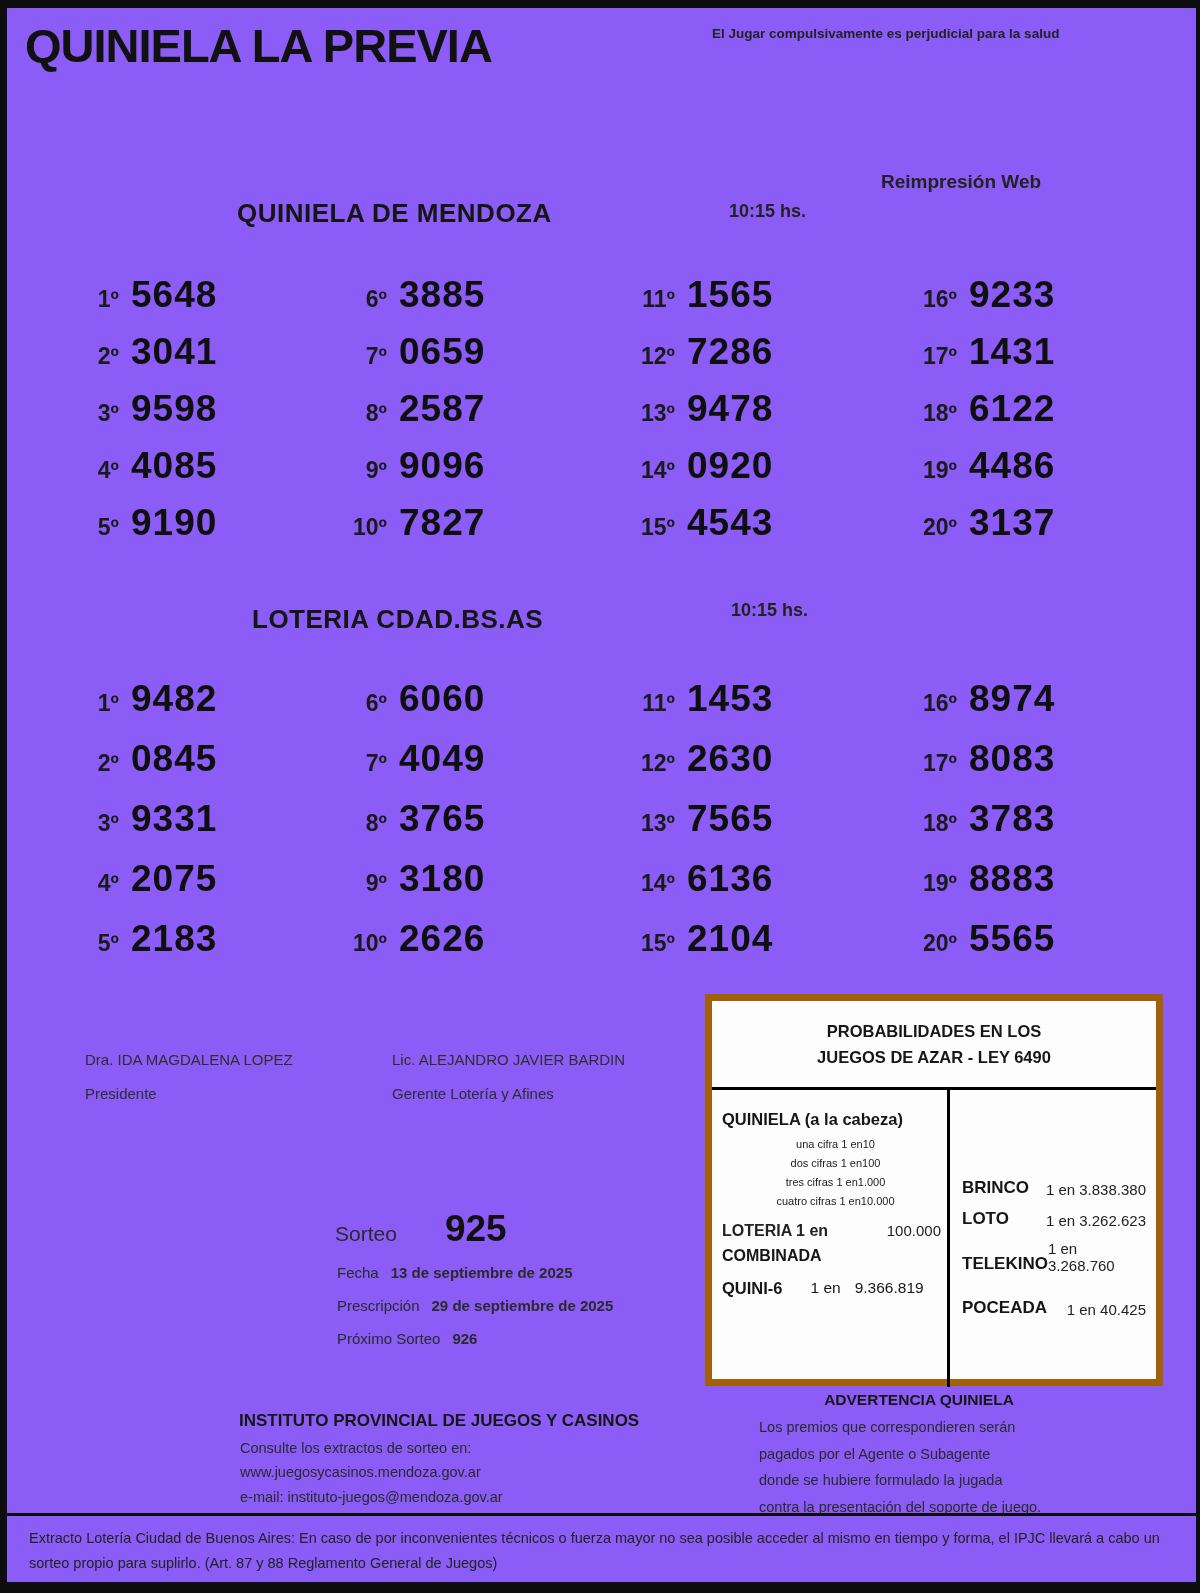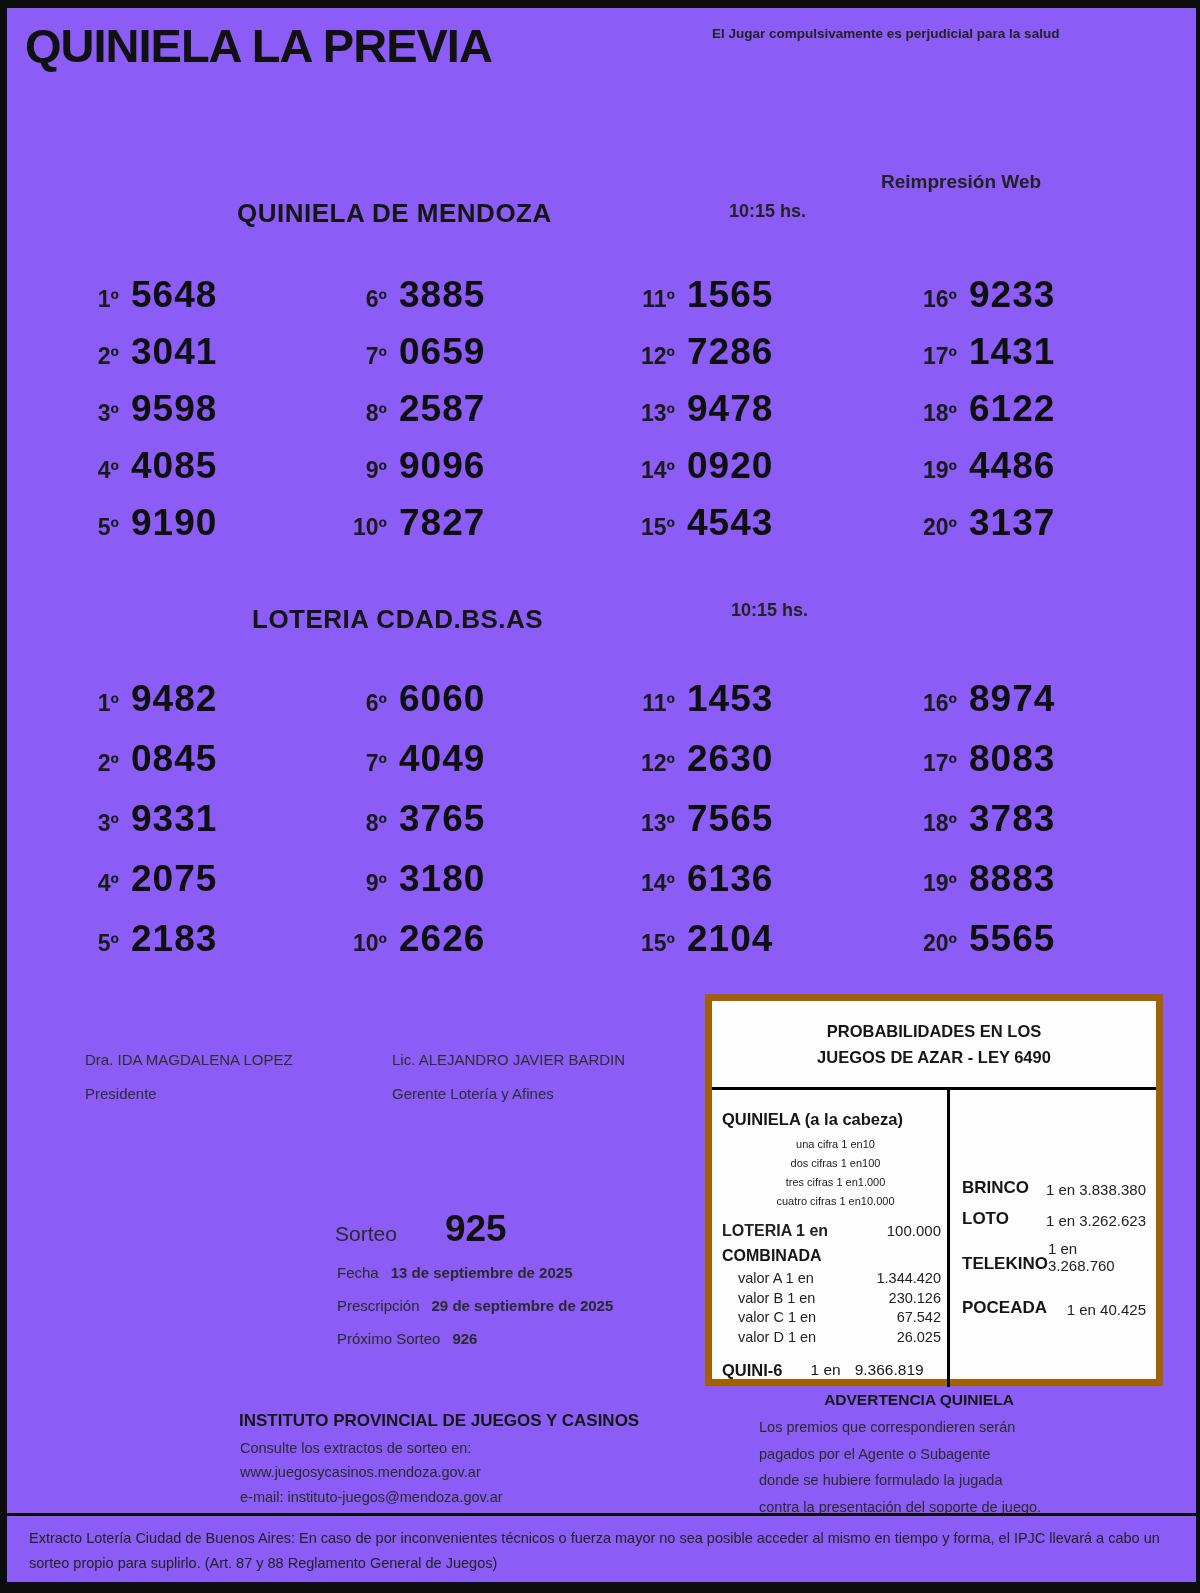--- a/index.html
+++ b/index.html
@@ -300,24 +300,6 @@
           <span class="v">100.000</span>
         </div>
         <div class="pl-combinada">COMBINADA</div>
-        <div id="combinada-rows">
-            <div class="pl-valor">
-              <span>valor A 1 en</span>
-              <span class="v">1.344.420</span>
-            </div>
-            <div class="pl-valor">
-              <span>valor B 1 en</span>
-              <span class="v">230.126</span>
-            </div>
-            <div class="pl-valor">
-              <span>valor C 1 en</span>
-              <span class="v">67.542</span>
-            </div>
-            <div class="pl-valor">
-              <span>valor D 1 en</span>
-              <span class="v">26.025</span>
-            </div>
-          </div>
         <div class="pl-quini">
           <span class="k">QUINI-6</span>
           <span class="m">1 en</span>

